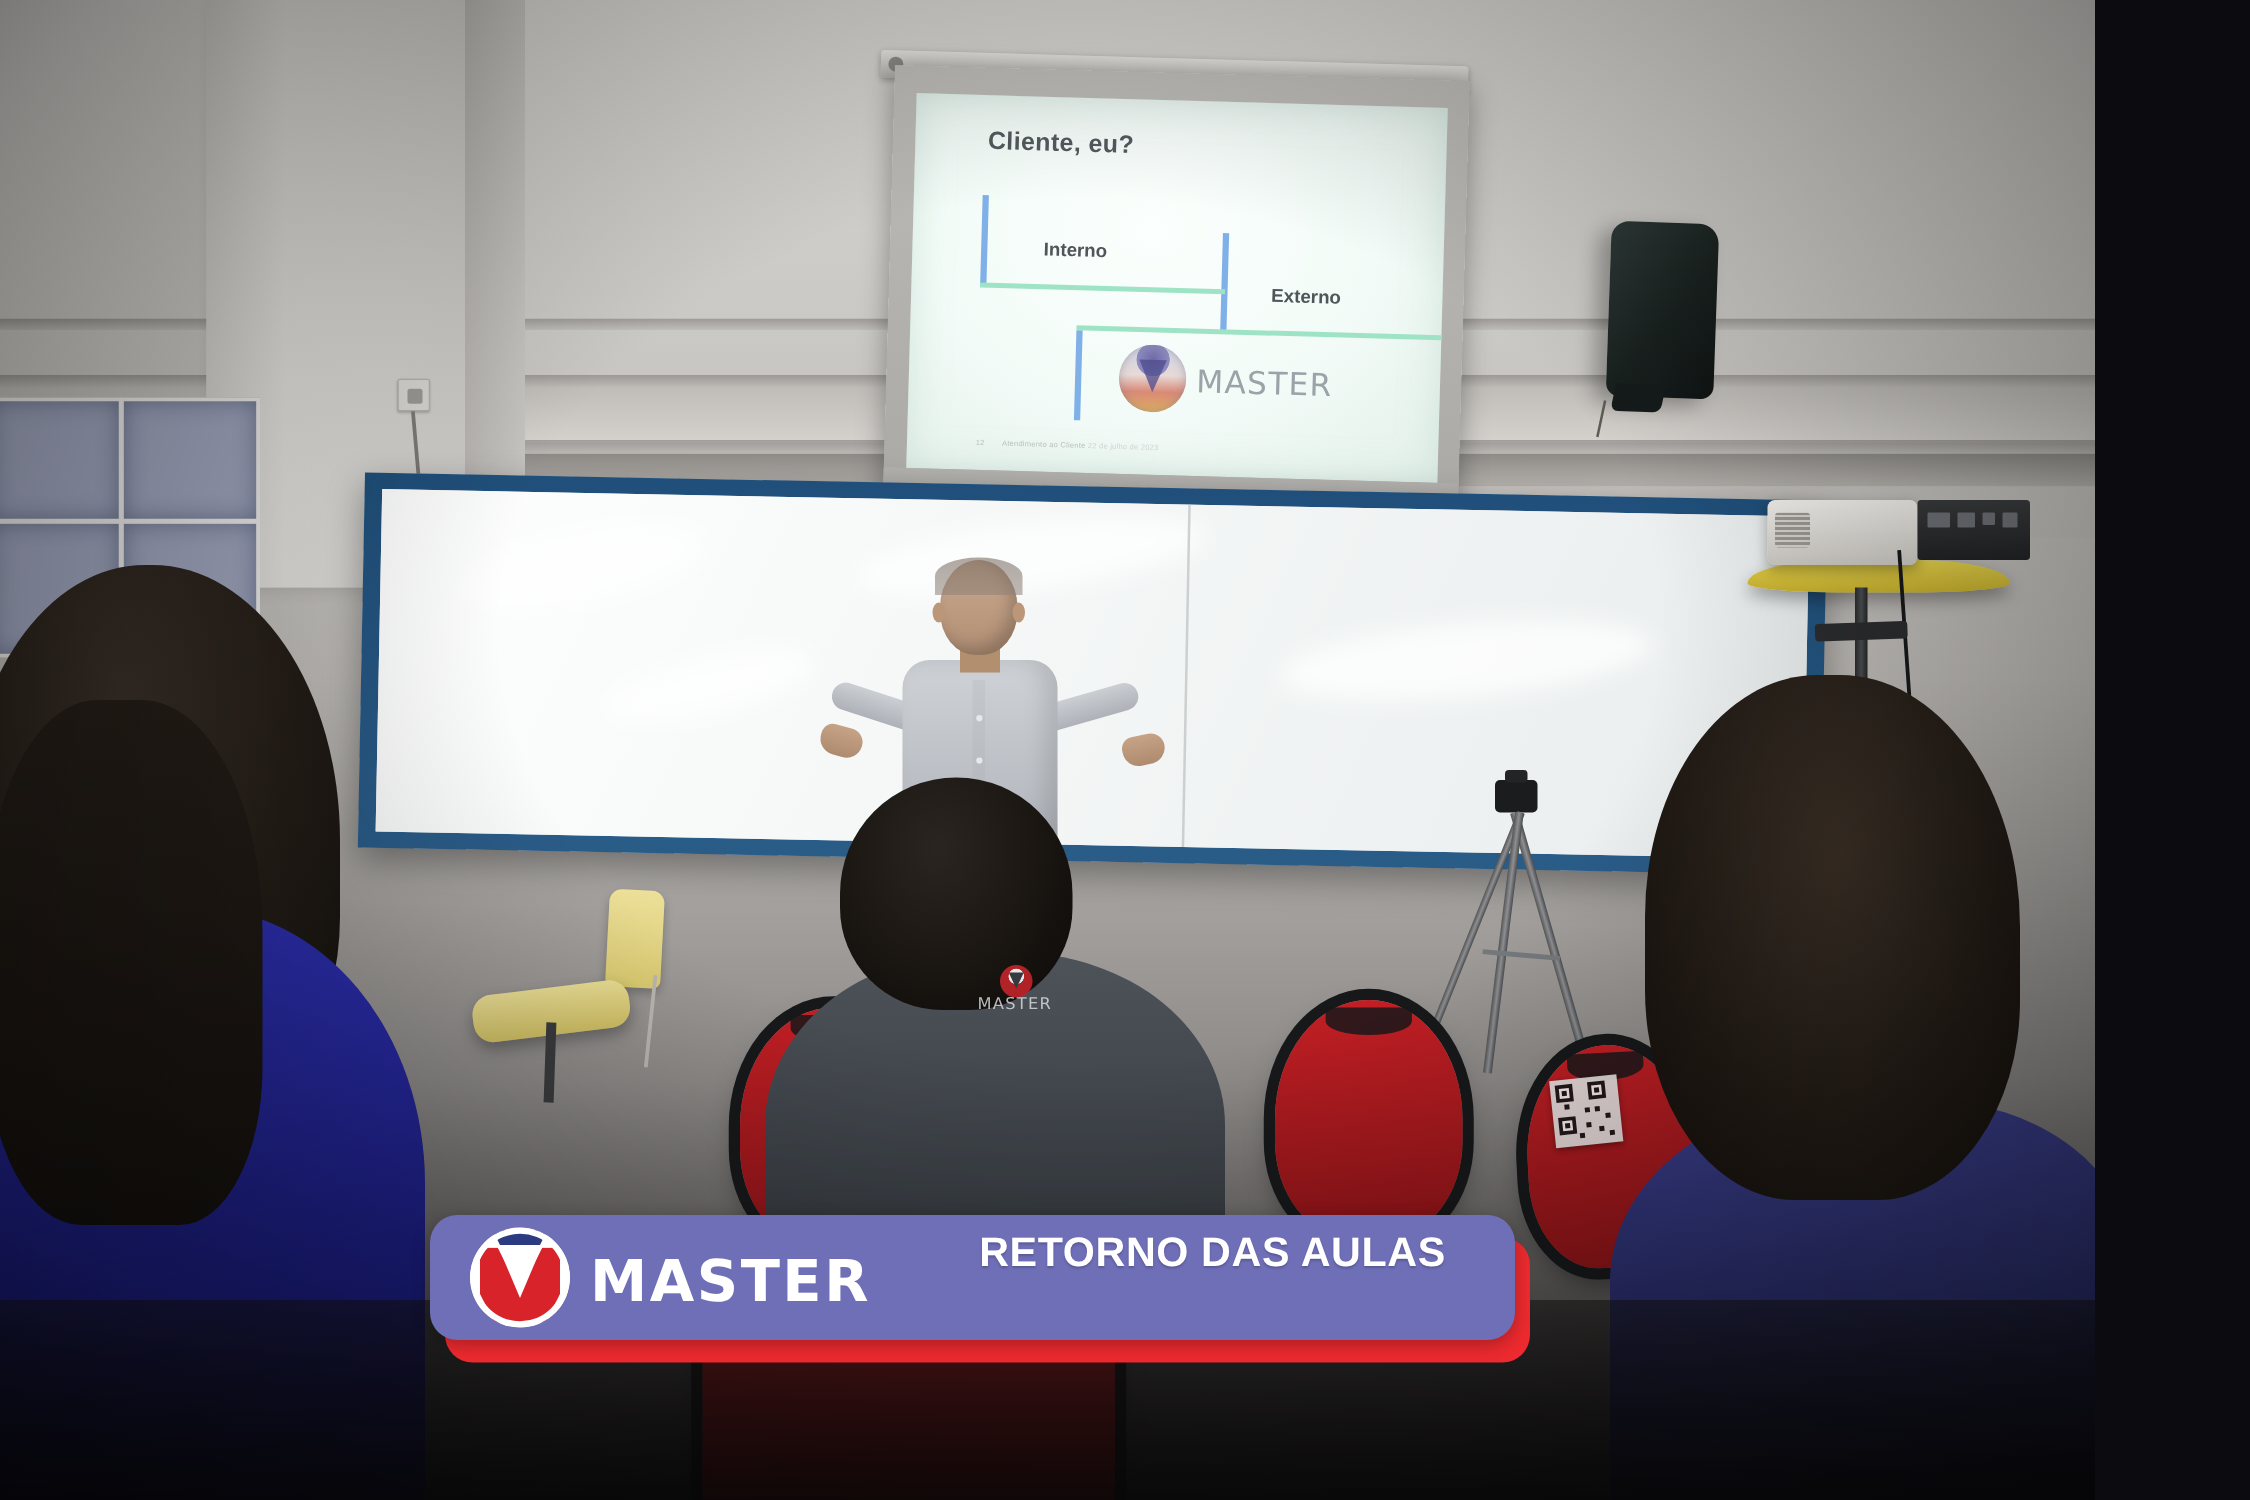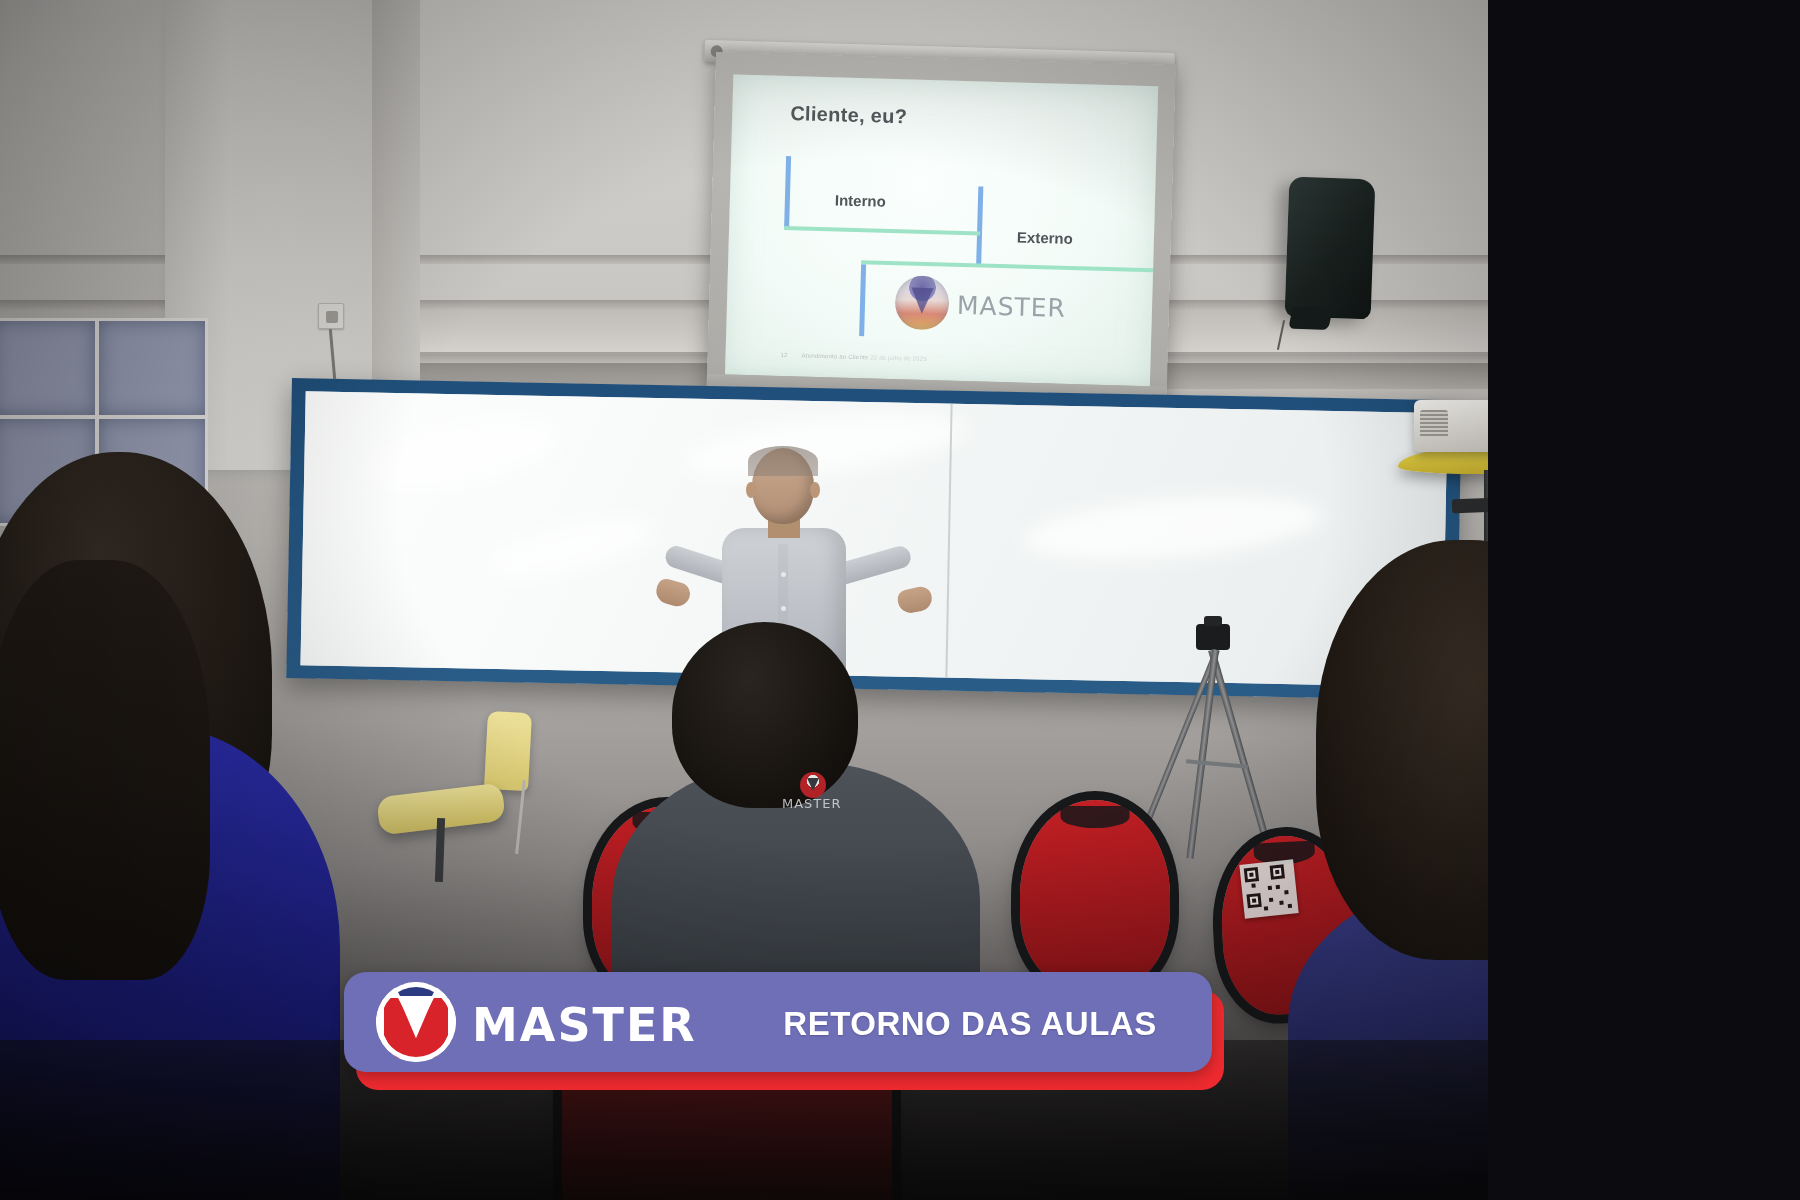--- a/index.html
+++ b/index.html
@@ -6,7 +6,7 @@
   html,body { width:1800px; height:1200px; overflow:hidden; background:#0c0c10; }
   body { font-family:"Liberation Sans", sans-serif; }
 
-  #scene { position:relative; width:1488px; height:1200px; overflow:hidden;
+  #scene { position:relative; width:1676px; height:1200px; overflow:hidden;
            background:#15803d; }
 
   

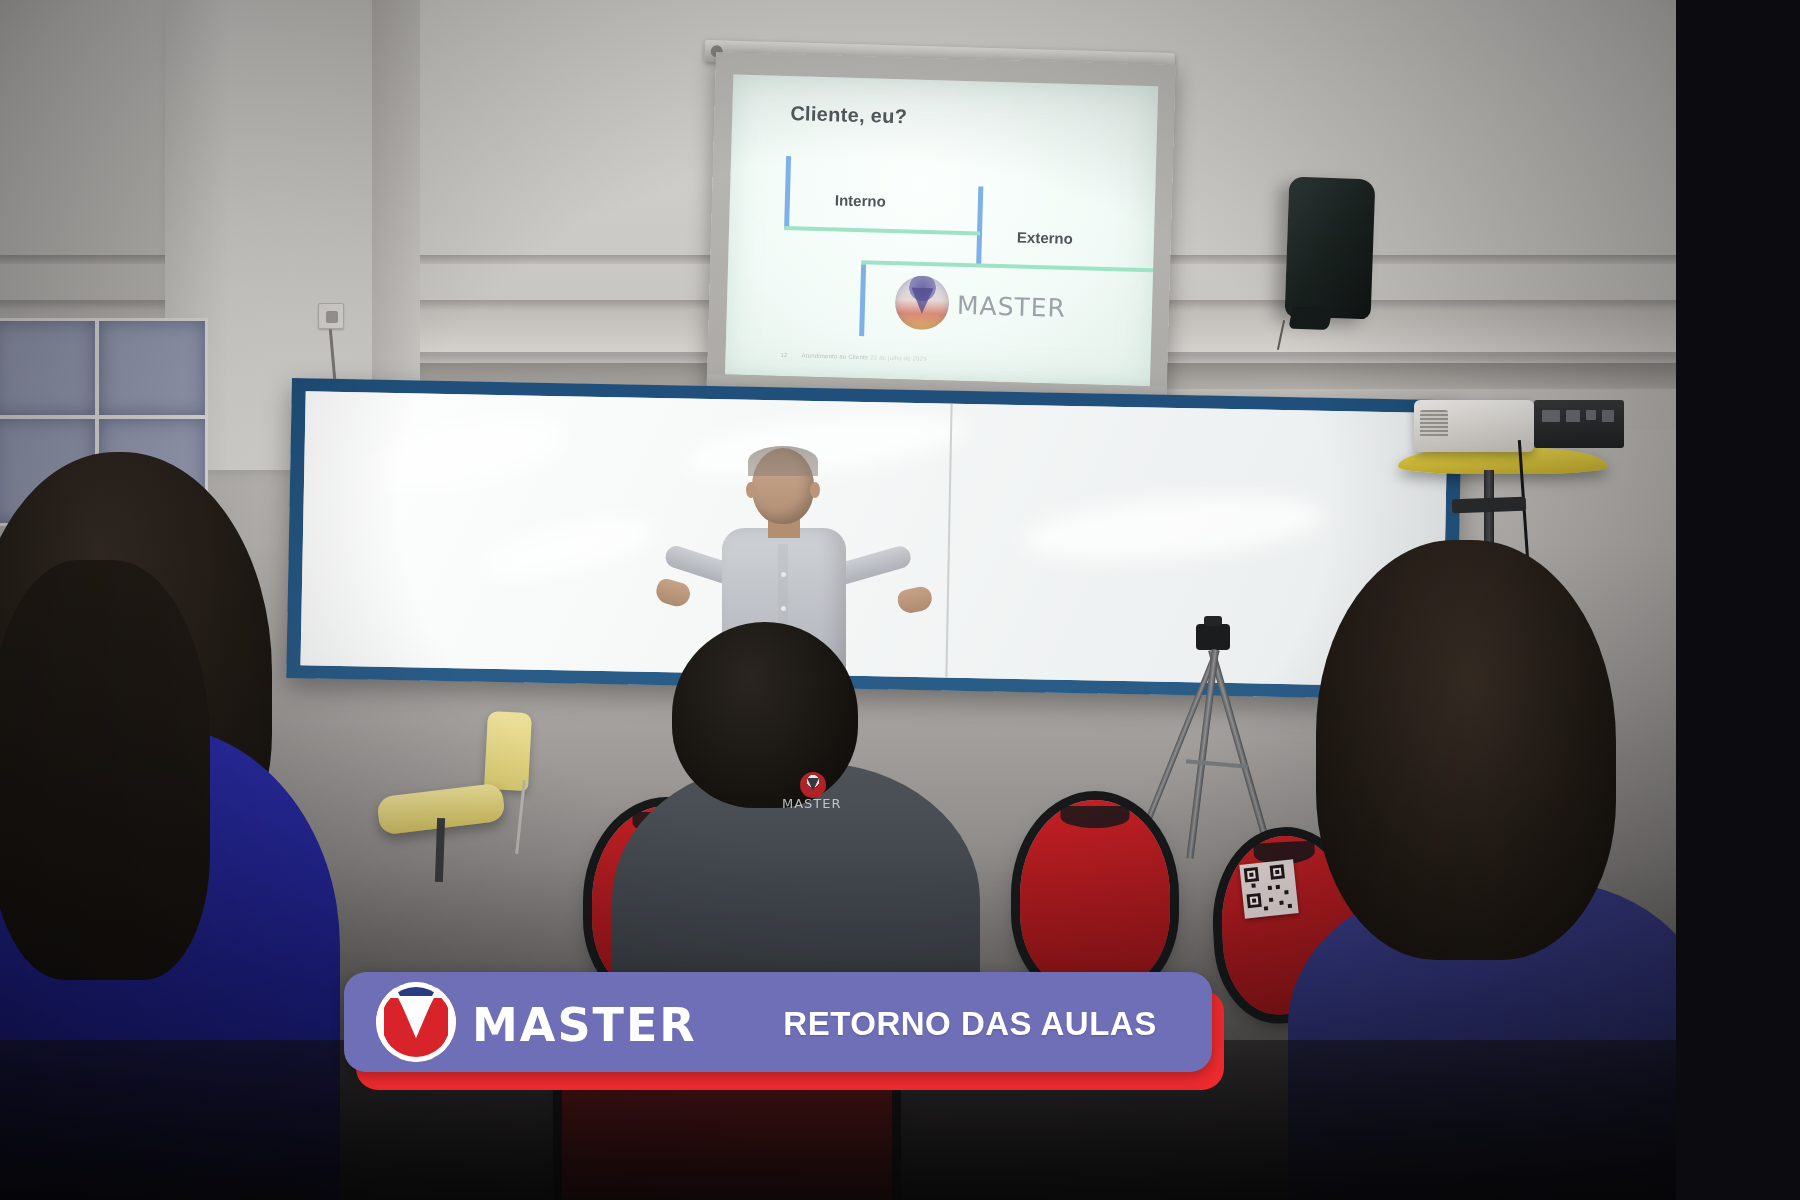--- a/index.html
+++ b/index.html
@@ -476,7 +476,6 @@
   .banner-title {
     font-size:33px; font-weight:bold; letter-spacing:.5px; line-height:1.12;
     text-shadow:0 1px 2px rgba(0,0,0,.2);
-    margin-top:22px;
   }
   .banner-sub {
     font-size:24px; font-weight:400; letter-spacing:.4px; line-height:1.2;

